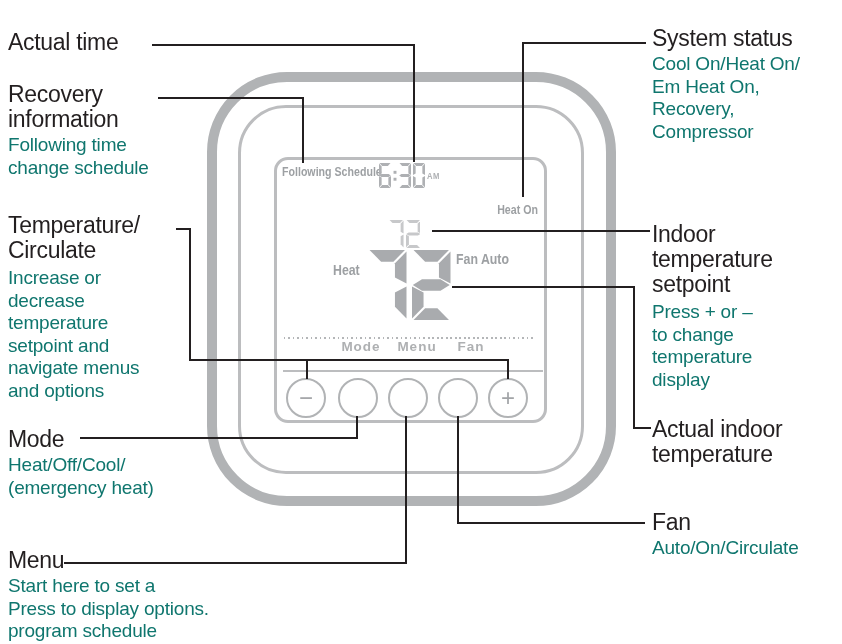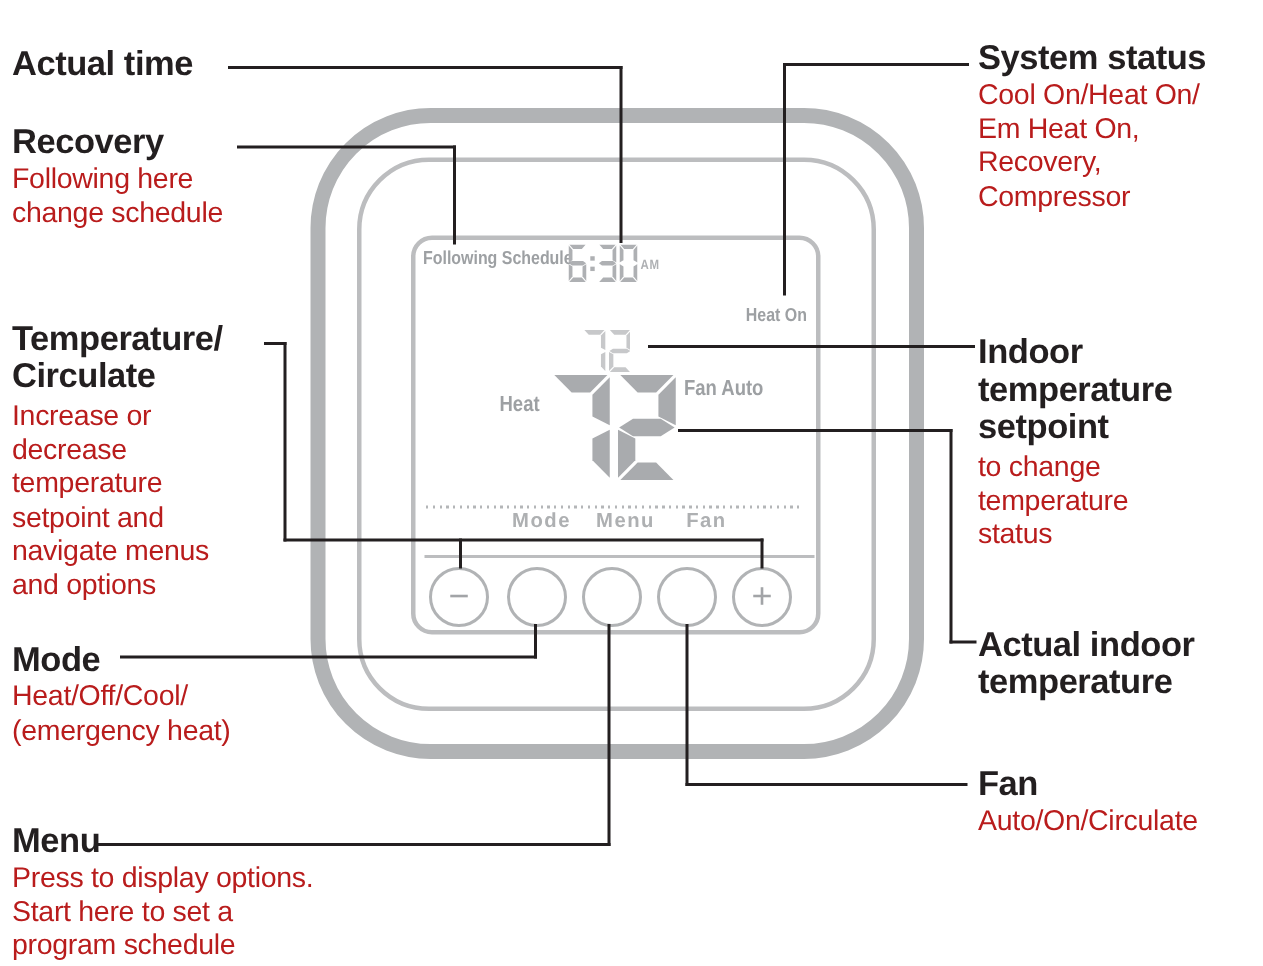--- a/index.html
+++ b/index.html
@@ -46,7 +46,7 @@
 
   
   .co{position:absolute;z-index:5;}
-  .co .title{font-size:23px;font-weight:700;color:#231f20;line-height:25px;letter-spacing:-.3px;}
+  .co .title{font-size:23px;font-weight:400;color:#231f20;line-height:25px;letter-spacing:-.3px;}
   .co .desc{font-size:19px;color:#b91c1c;line-height:22.5px;margin-top:2px;letter-spacing:-.2px;}
   .co-left{left:8px;}
   .co-right{left:652px;}

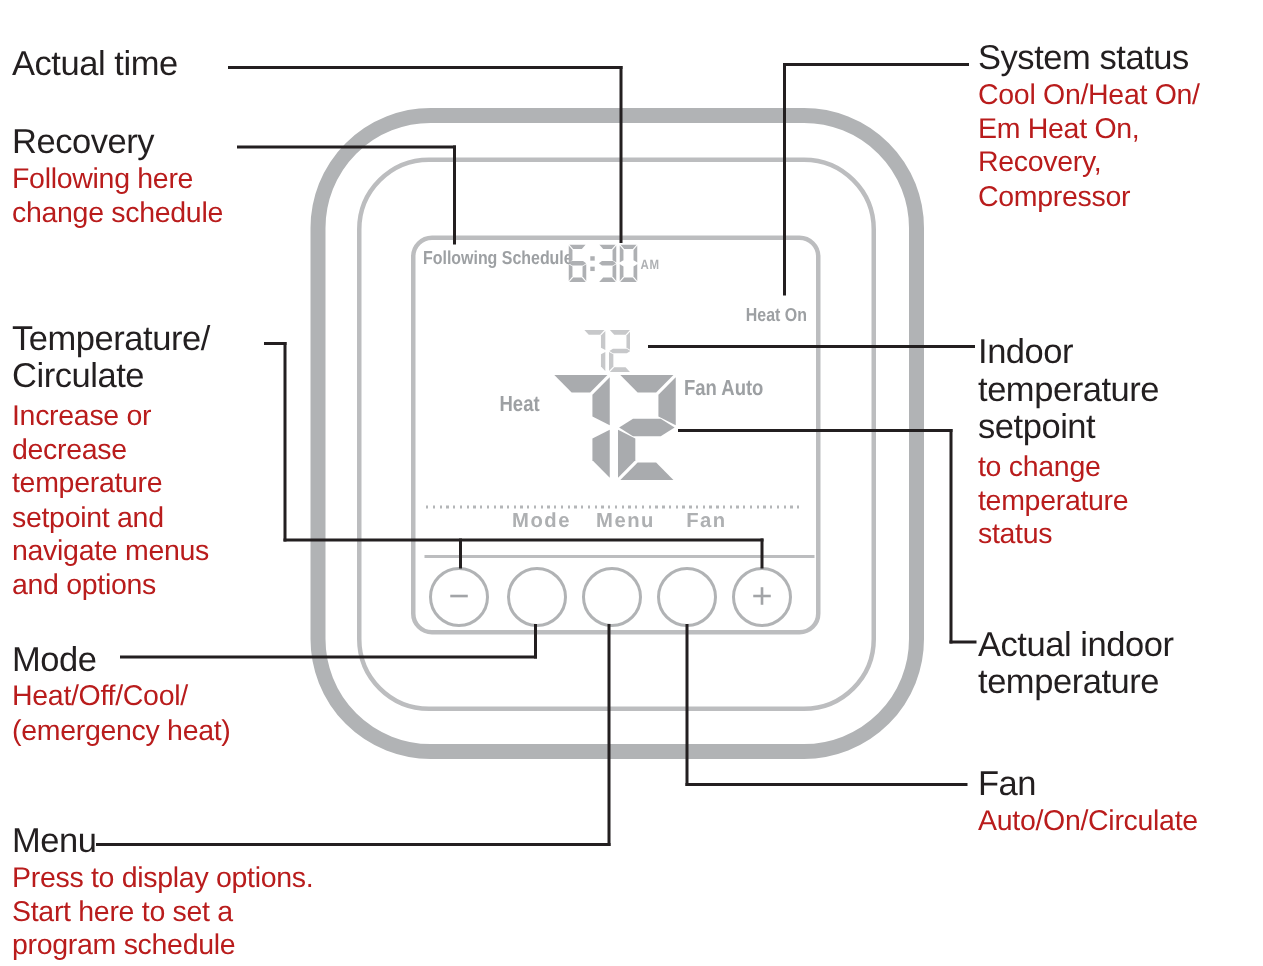--- a/index.html
+++ b/index.html
@@ -47,7 +47,7 @@
   
   .co{position:absolute;z-index:5;}
   .co .title{font-size:23px;font-weight:400;color:#231f20;line-height:25px;letter-spacing:-.3px;}
-  .co .desc{font-size:19px;color:#b91c1c;line-height:22.5px;margin-top:2px;letter-spacing:-.2px;}
+  .co .desc{font-size:19px;color:#0f766e;line-height:22.5px;margin-top:2px;letter-spacing:-.2px;}
   .co-left{left:8px;}
   .co-right{left:652px;}
   .co-actual-time{top:30px;}

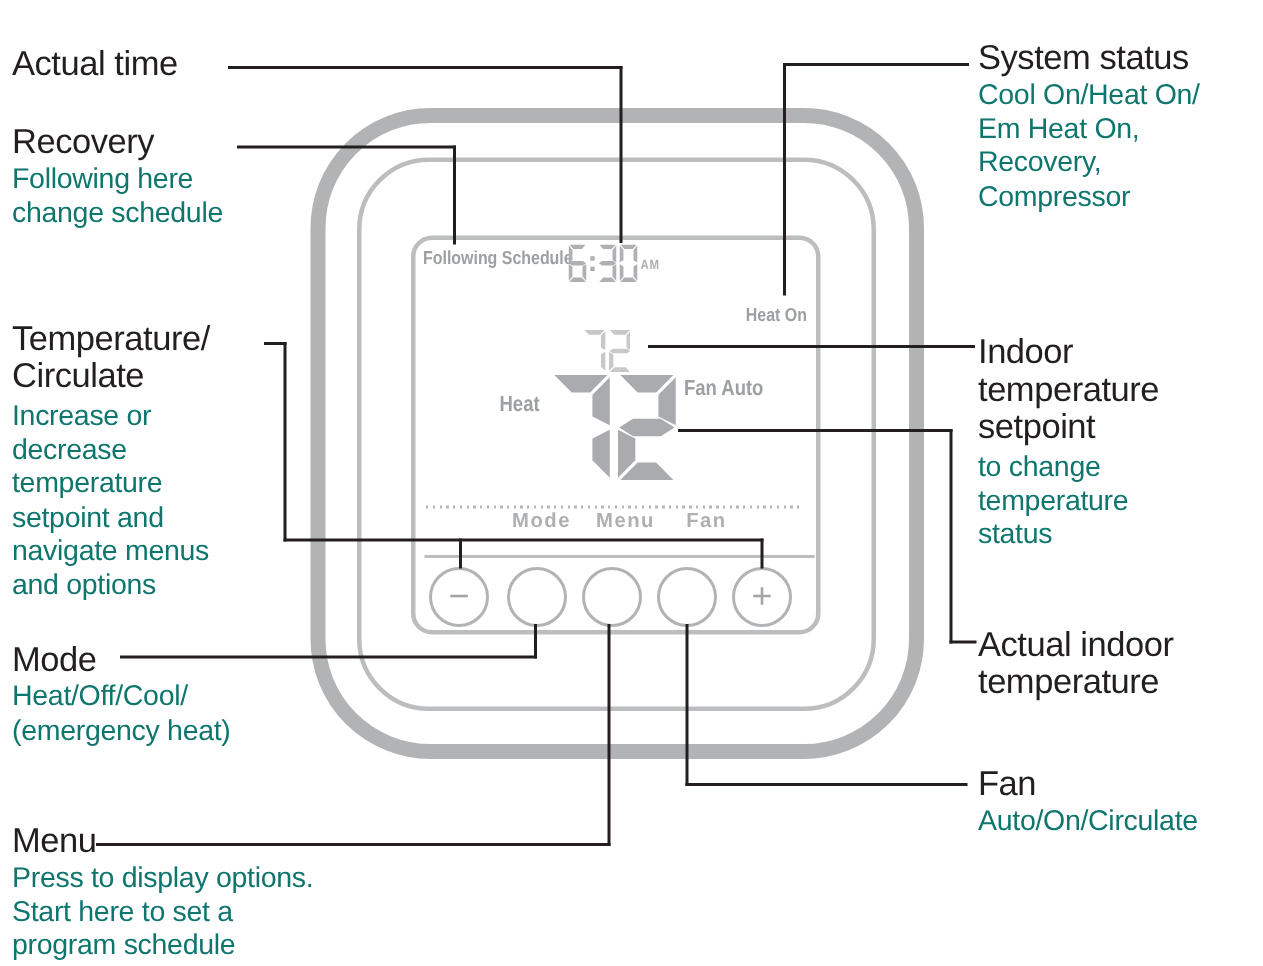--- a/index.html
+++ b/index.html
@@ -189,6 +189,7 @@
   <div class="co co-left co-schedule">
     <div class="title">
         <div>Recovery</div>
+        <div>information</div>
       </div>
     <div class="desc">
         <div>Following here</div>

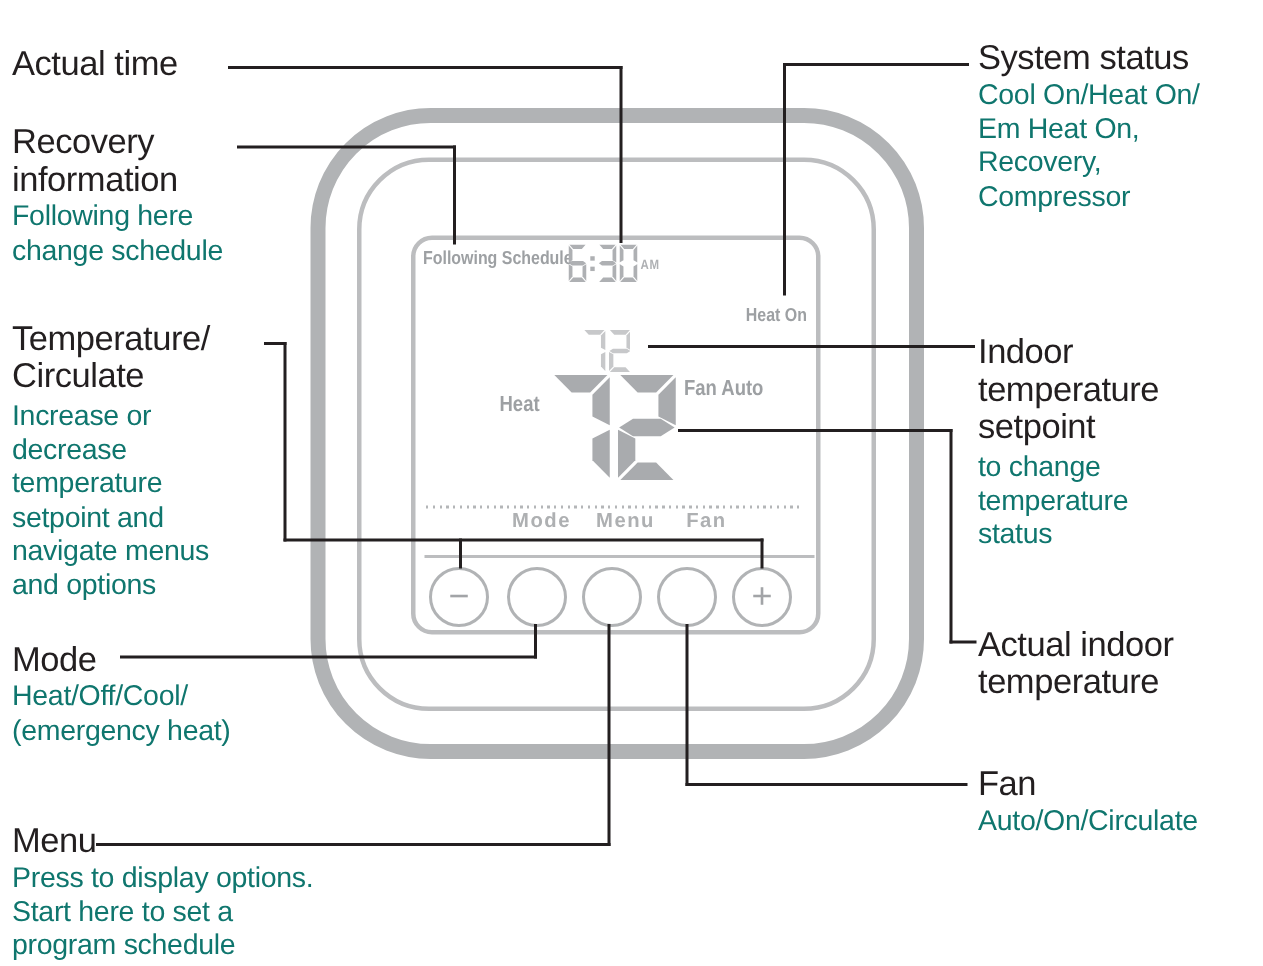--- a/index.html
+++ b/index.html
@@ -192,7 +192,7 @@
         <div>information</div>
       </div>
     <div class="desc">
-        <div>Following here</div>
+        <div>Following time</div>
         <div>change schedule</div>
       </div>
   </div>

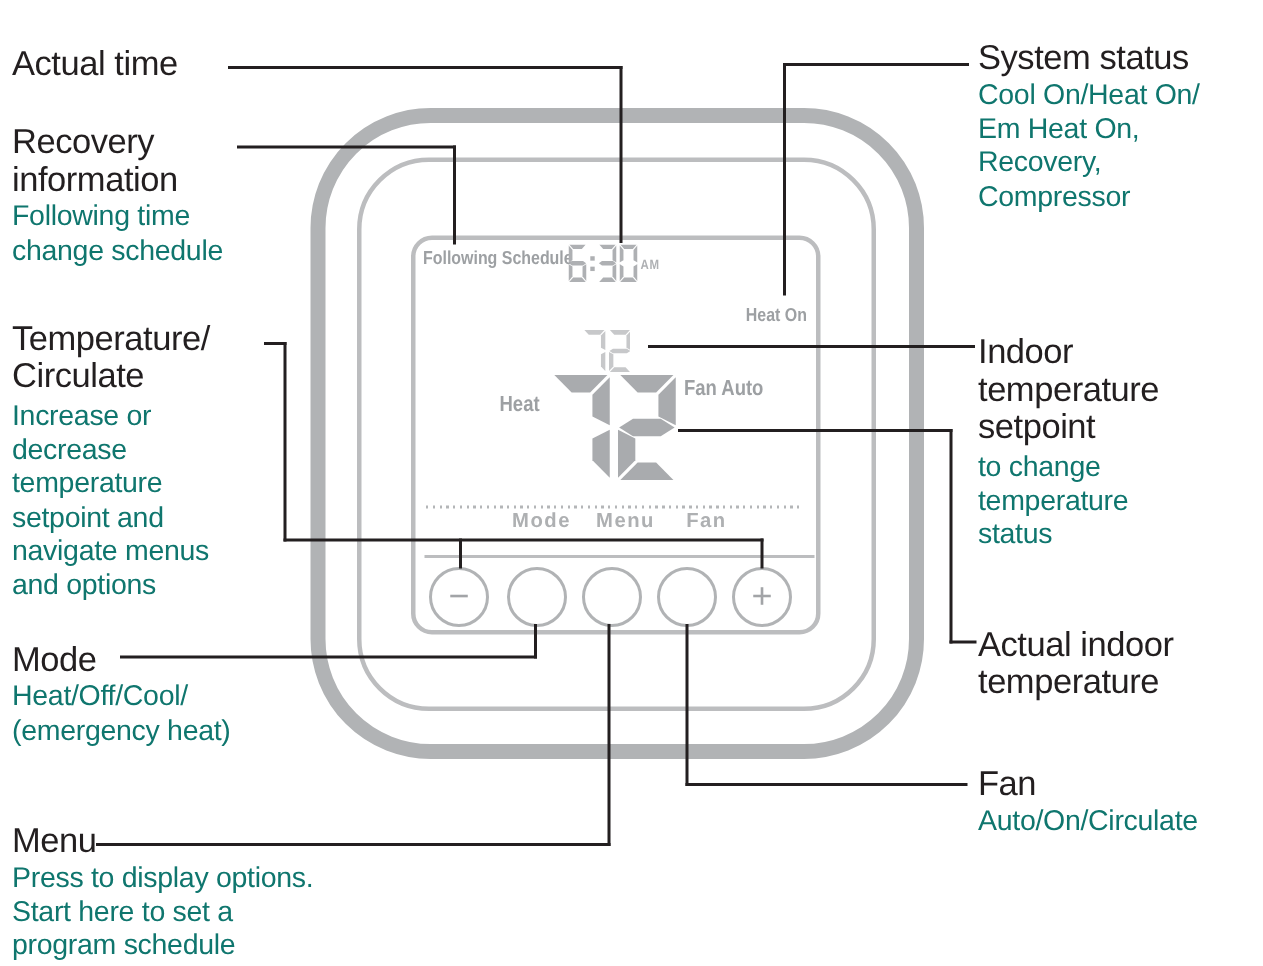--- a/index.html
+++ b/index.html
@@ -247,6 +247,7 @@
         <div>setpoint</div>
       </div>
     <div class="desc">
+        <div>Press + or –</div>
         <div>to change</div>
         <div>temperature</div>
         <div>status</div>

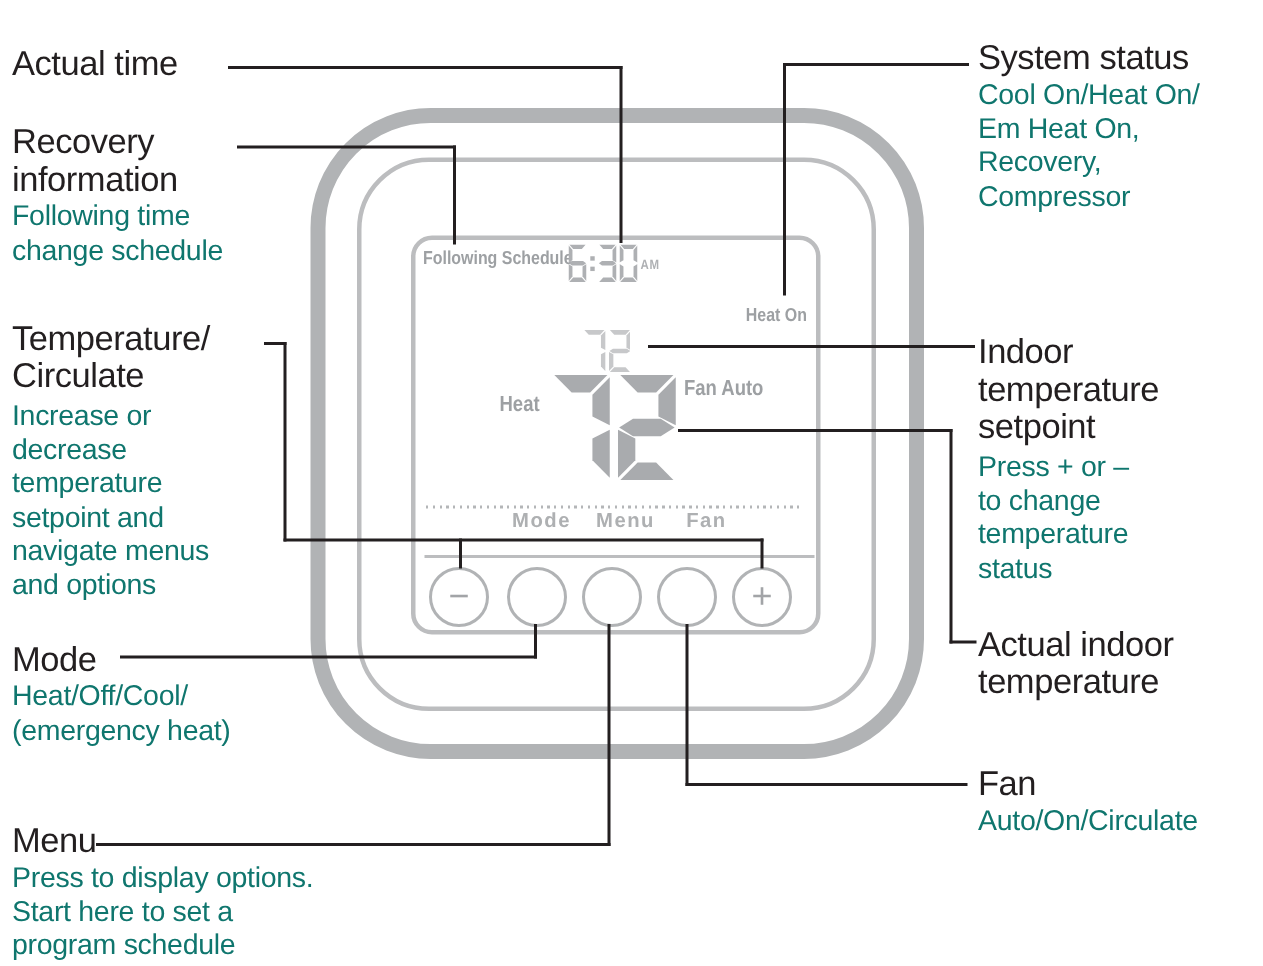--- a/index.html
+++ b/index.html
@@ -250,7 +250,7 @@
         <div>Press + or –</div>
         <div>to change</div>
         <div>temperature</div>
-        <div>status</div>
+        <div>display</div>
       </div>
   </div>
   <div class="co co-right co-actual-indoor">

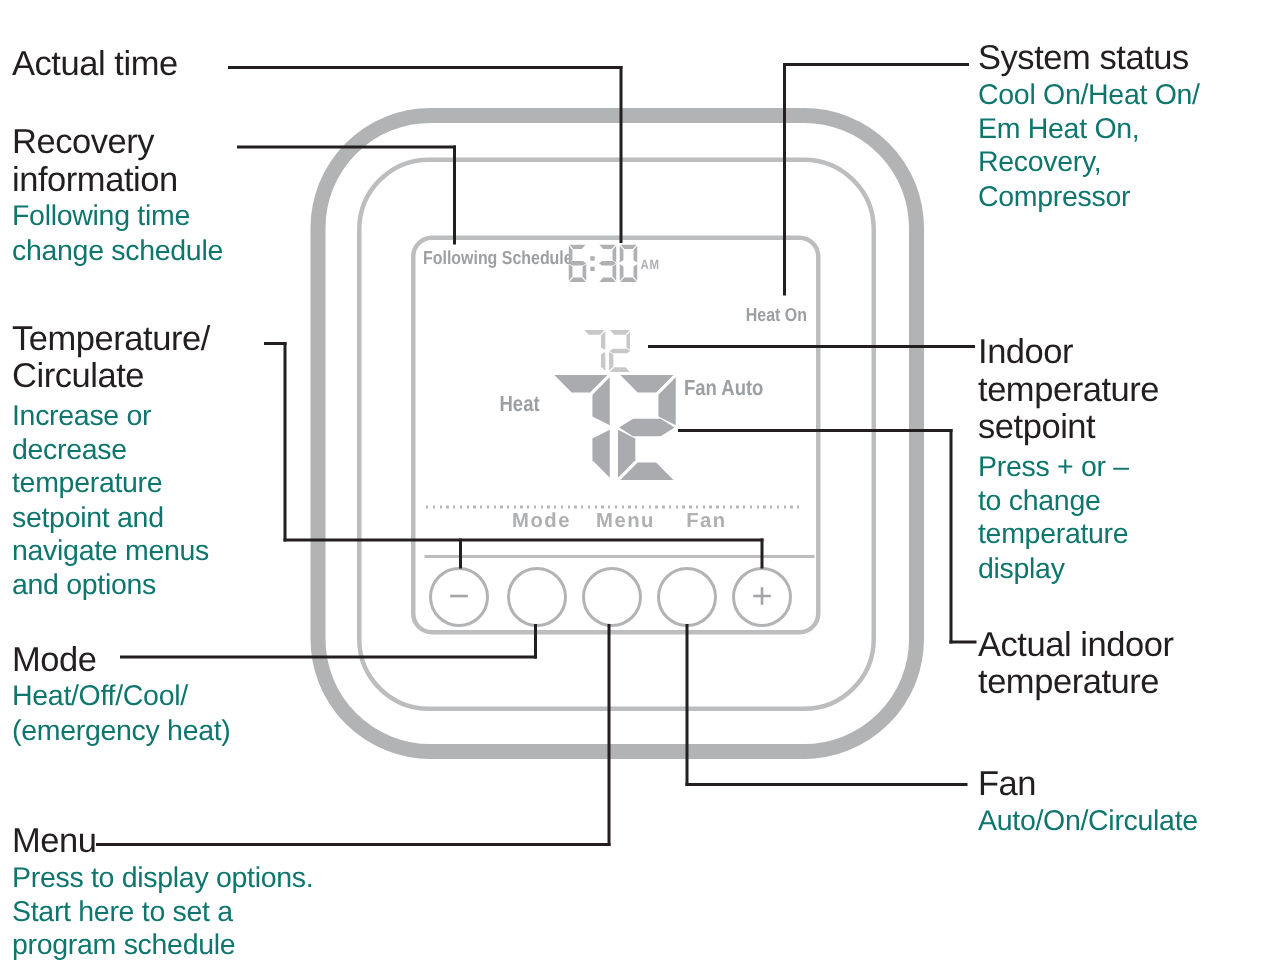--- a/index.html
+++ b/index.html
@@ -224,8 +224,8 @@
         <div>Menu</div>
       </div>
     <div class="desc">
+        <div>Start here to set a</div>
         <div>Press to display options.</div>
-        <div>Start here to set a</div>
         <div>program schedule</div>
       </div>
   </div>

